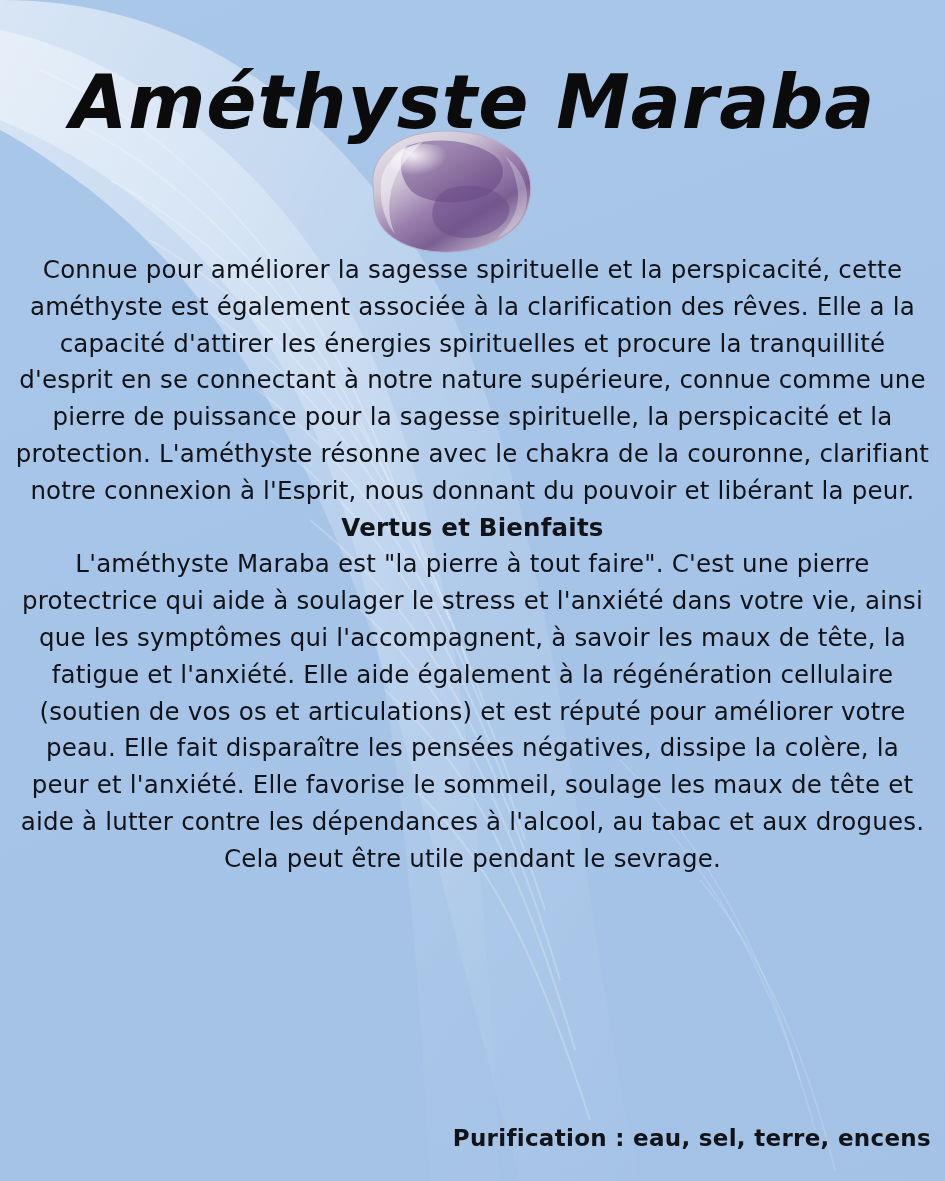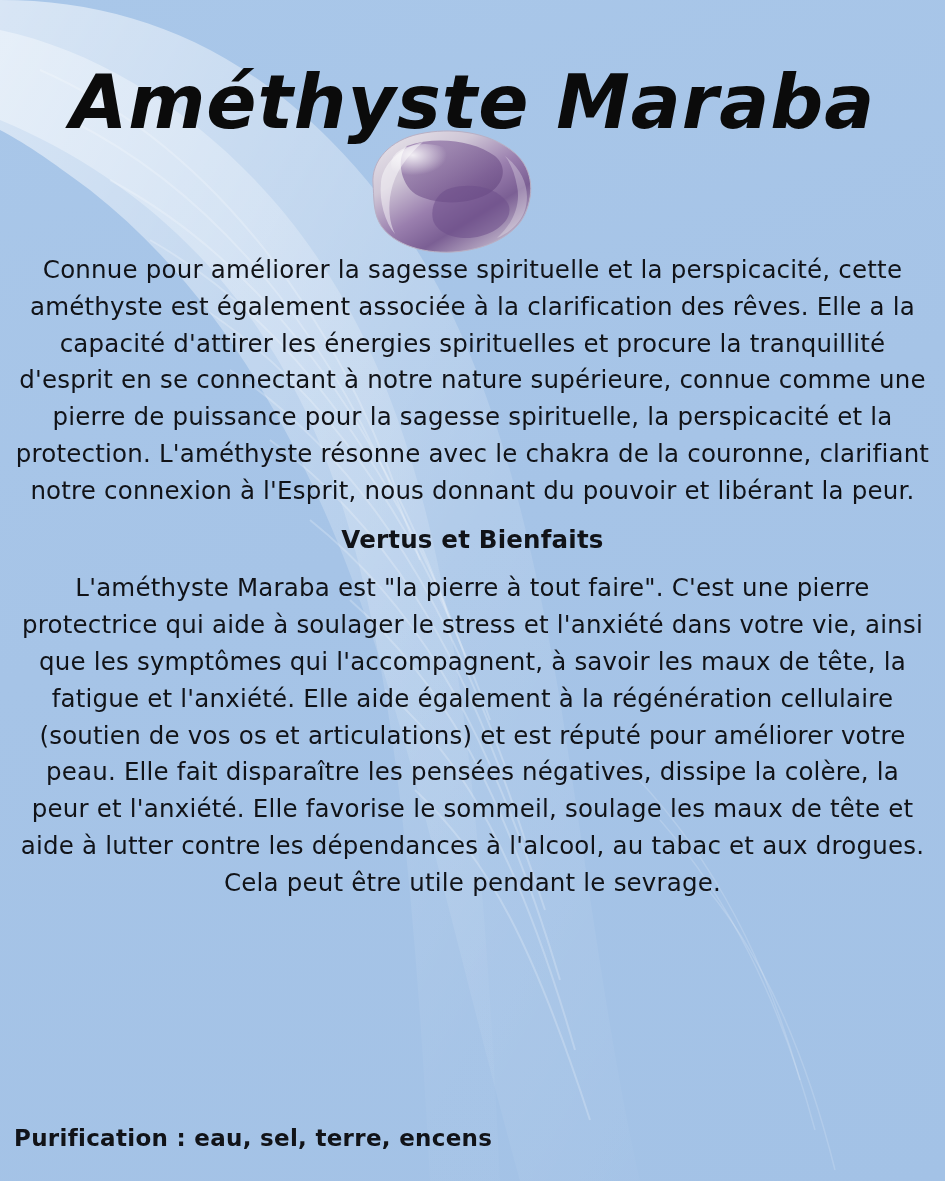--- a/index.html
+++ b/index.html
@@ -99,7 +99,7 @@
     font-weight: bold;
     font-size: 24.5px;
     line-height: 36.8px;
-    margin: 12px;
+    margin: 0;
   }
   .footer {
     position: absolute;

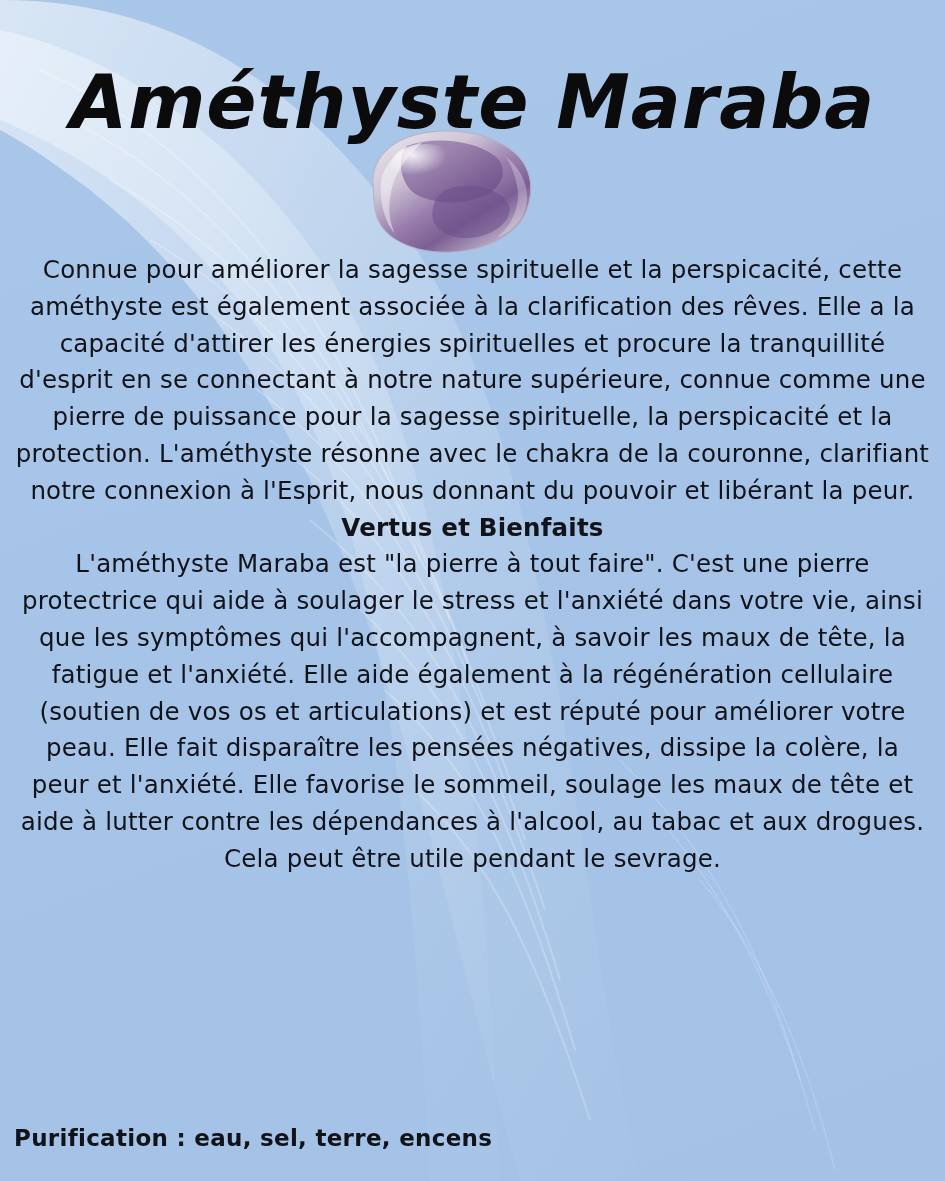--- a/index.html
+++ b/index.html
@@ -106,7 +106,7 @@
     left: 14px;
     width: 917px;
     bottom: 24px;
-    text-align: left;
+    text-align: right;
     font-weight: bold;
     font-size: 23px;
     line-height: 38px;

